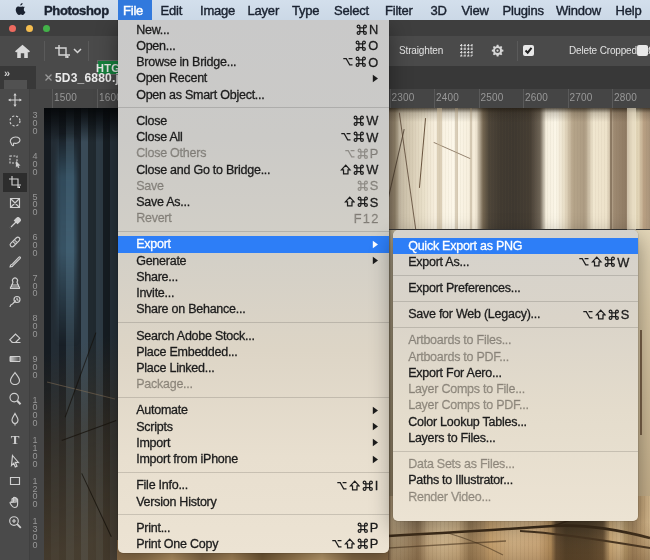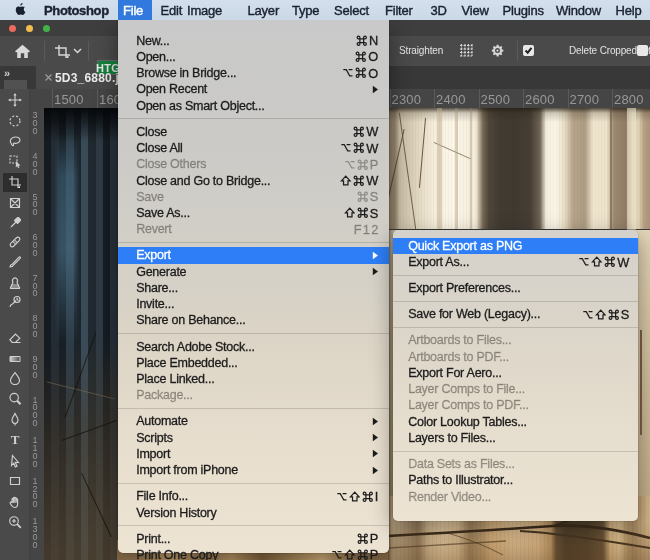--- a/index.html
+++ b/index.html
@@ -292,7 +292,7 @@
       <span class="mbhl"></span>
       <span class="mbi" style="left:123px;color:#fff">File</span>
       <span class="mbi" style="left:160.5px">Edit</span>
-      <span class="mbi" style="left:187px">Image</span>
+      <span class="mbi" style="left:200px">Image</span>
       <span class="mbi" style="left:247.5px">Layer</span>
       <span class="mbi" style="left:292px">Type</span>
       <span class="mbi" style="left:334px">Select</span>

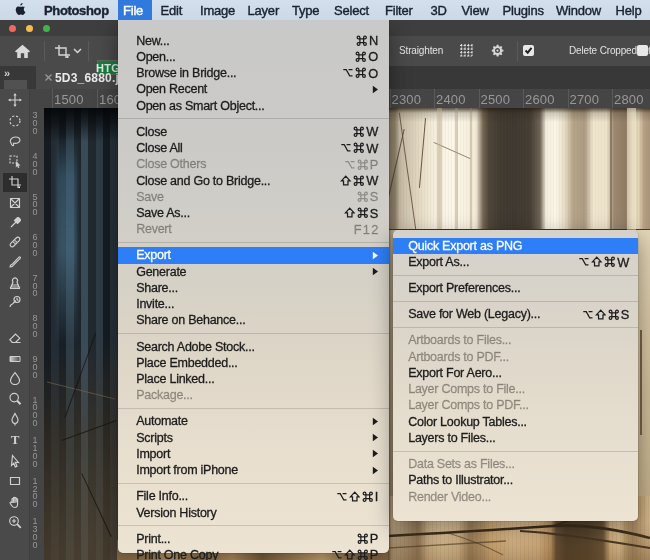--- a/index.html
+++ b/index.html
@@ -63,7 +63,7 @@
 .branch{position:absolute;z-index:1}
 
 #filemenu{position:absolute;left:117.5px;top:19.5px;width:271px;height:533.5px;z-index:40;
- padding-top:13px;border-radius:0 0 5px 5px;
+ padding-top:2px;border-radius:0 0 5px 5px;
  background:linear-gradient(180deg,#c9c9c9 0%,#cbcac7 22%,#d2cfc7 42%,#ddd5c6 62%,#e8dfcf 82%,#ece3d3 100%);
  box-shadow:0 8px 22px rgba(0,0,0,0.42),0 0 0 0.5px rgba(0,0,0,0.16)}
 #submenu{position:absolute;left:393px;top:229.5px;width:245px;height:291px;z-index:45;

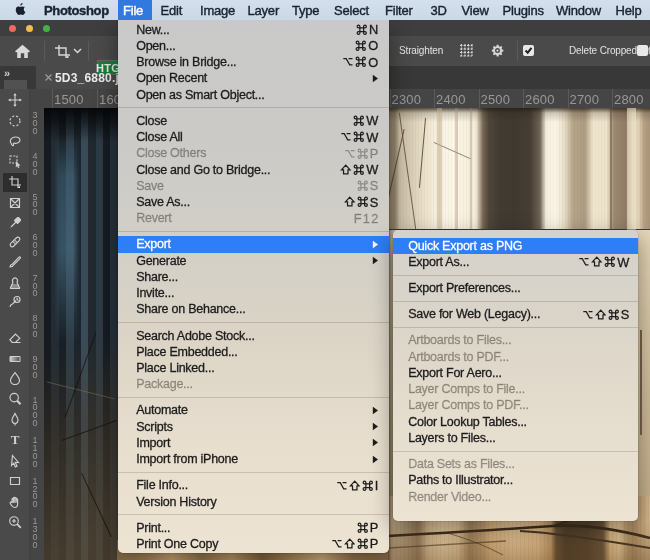--- a/index.html
+++ b/index.html
@@ -19,7 +19,7 @@
 #tabrow{position:absolute;left:0;top:65.5px;width:650px;height:23.1px;background:#383838;z-index:1}
 #tab{position:absolute;left:36px;top:65.5px;width:160px;height:23.1px;background:#4a4a4a;z-index:1}
 #hruler{position:absolute;left:30px;top:88.6px;width:620px;height:19.4px;background:#454545;z-index:1}
-.hnum{position:absolute;top:3.5px;font-size:13px;color:#989898;letter-spacing:0.2px}
+.hnum{position:absolute;top:3.5px;font-size:10px;color:#989898;letter-spacing:0.2px}
 .tick{position:absolute;top:0;width:1px;height:19.4px;background:#5a5a5a}
 #toolbar{position:absolute;left:0;top:88.6px;width:30px;height:471.4px;background:#4a4a4a;z-index:2;
  border-right:1px solid #404040}

